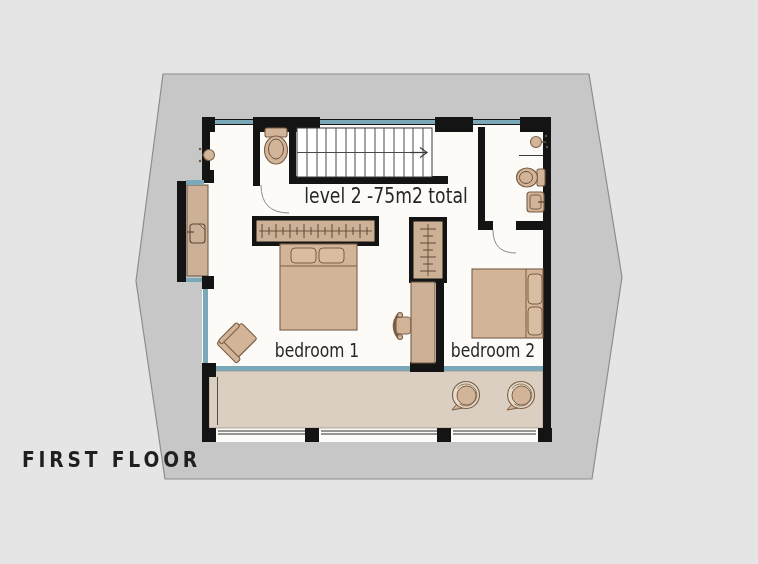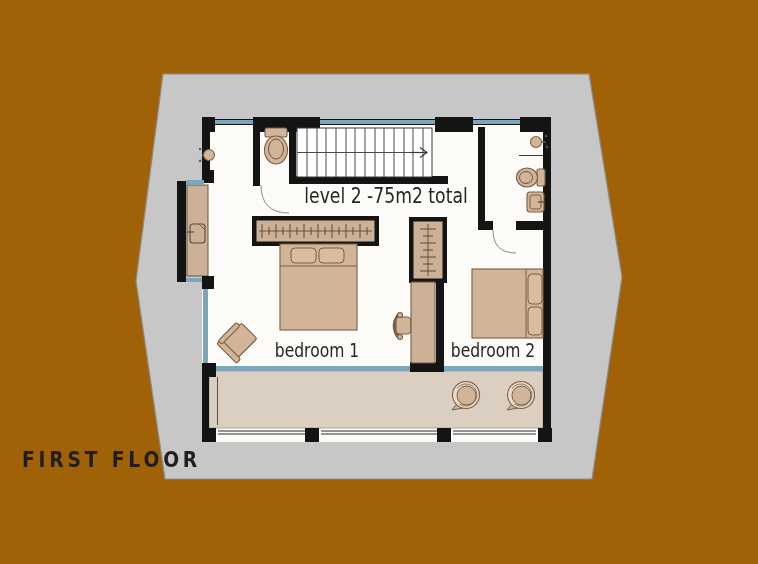--- a/index.html
+++ b/index.html
@@ -4,7 +4,7 @@
 <title>FIRST FLOOR</title>
 <style>
   html,body{margin:0;padding:0;background:#ffffff;}
-  .stage{position:relative;width:758px;height:564px;background:#a16207;overflow:hidden;
+  .stage{position:relative;width:758px;height:564px;background:#e5e5e5;overflow:hidden;
          font-family:"DejaVu Sans","Liberation Sans",sans-serif;}
   svg{position:absolute;left:0;top:0;}
   .plan-label{font-family:"DejaVu Sans","Liberation Sans",sans-serif;font-weight:500;fill:#262626;}

